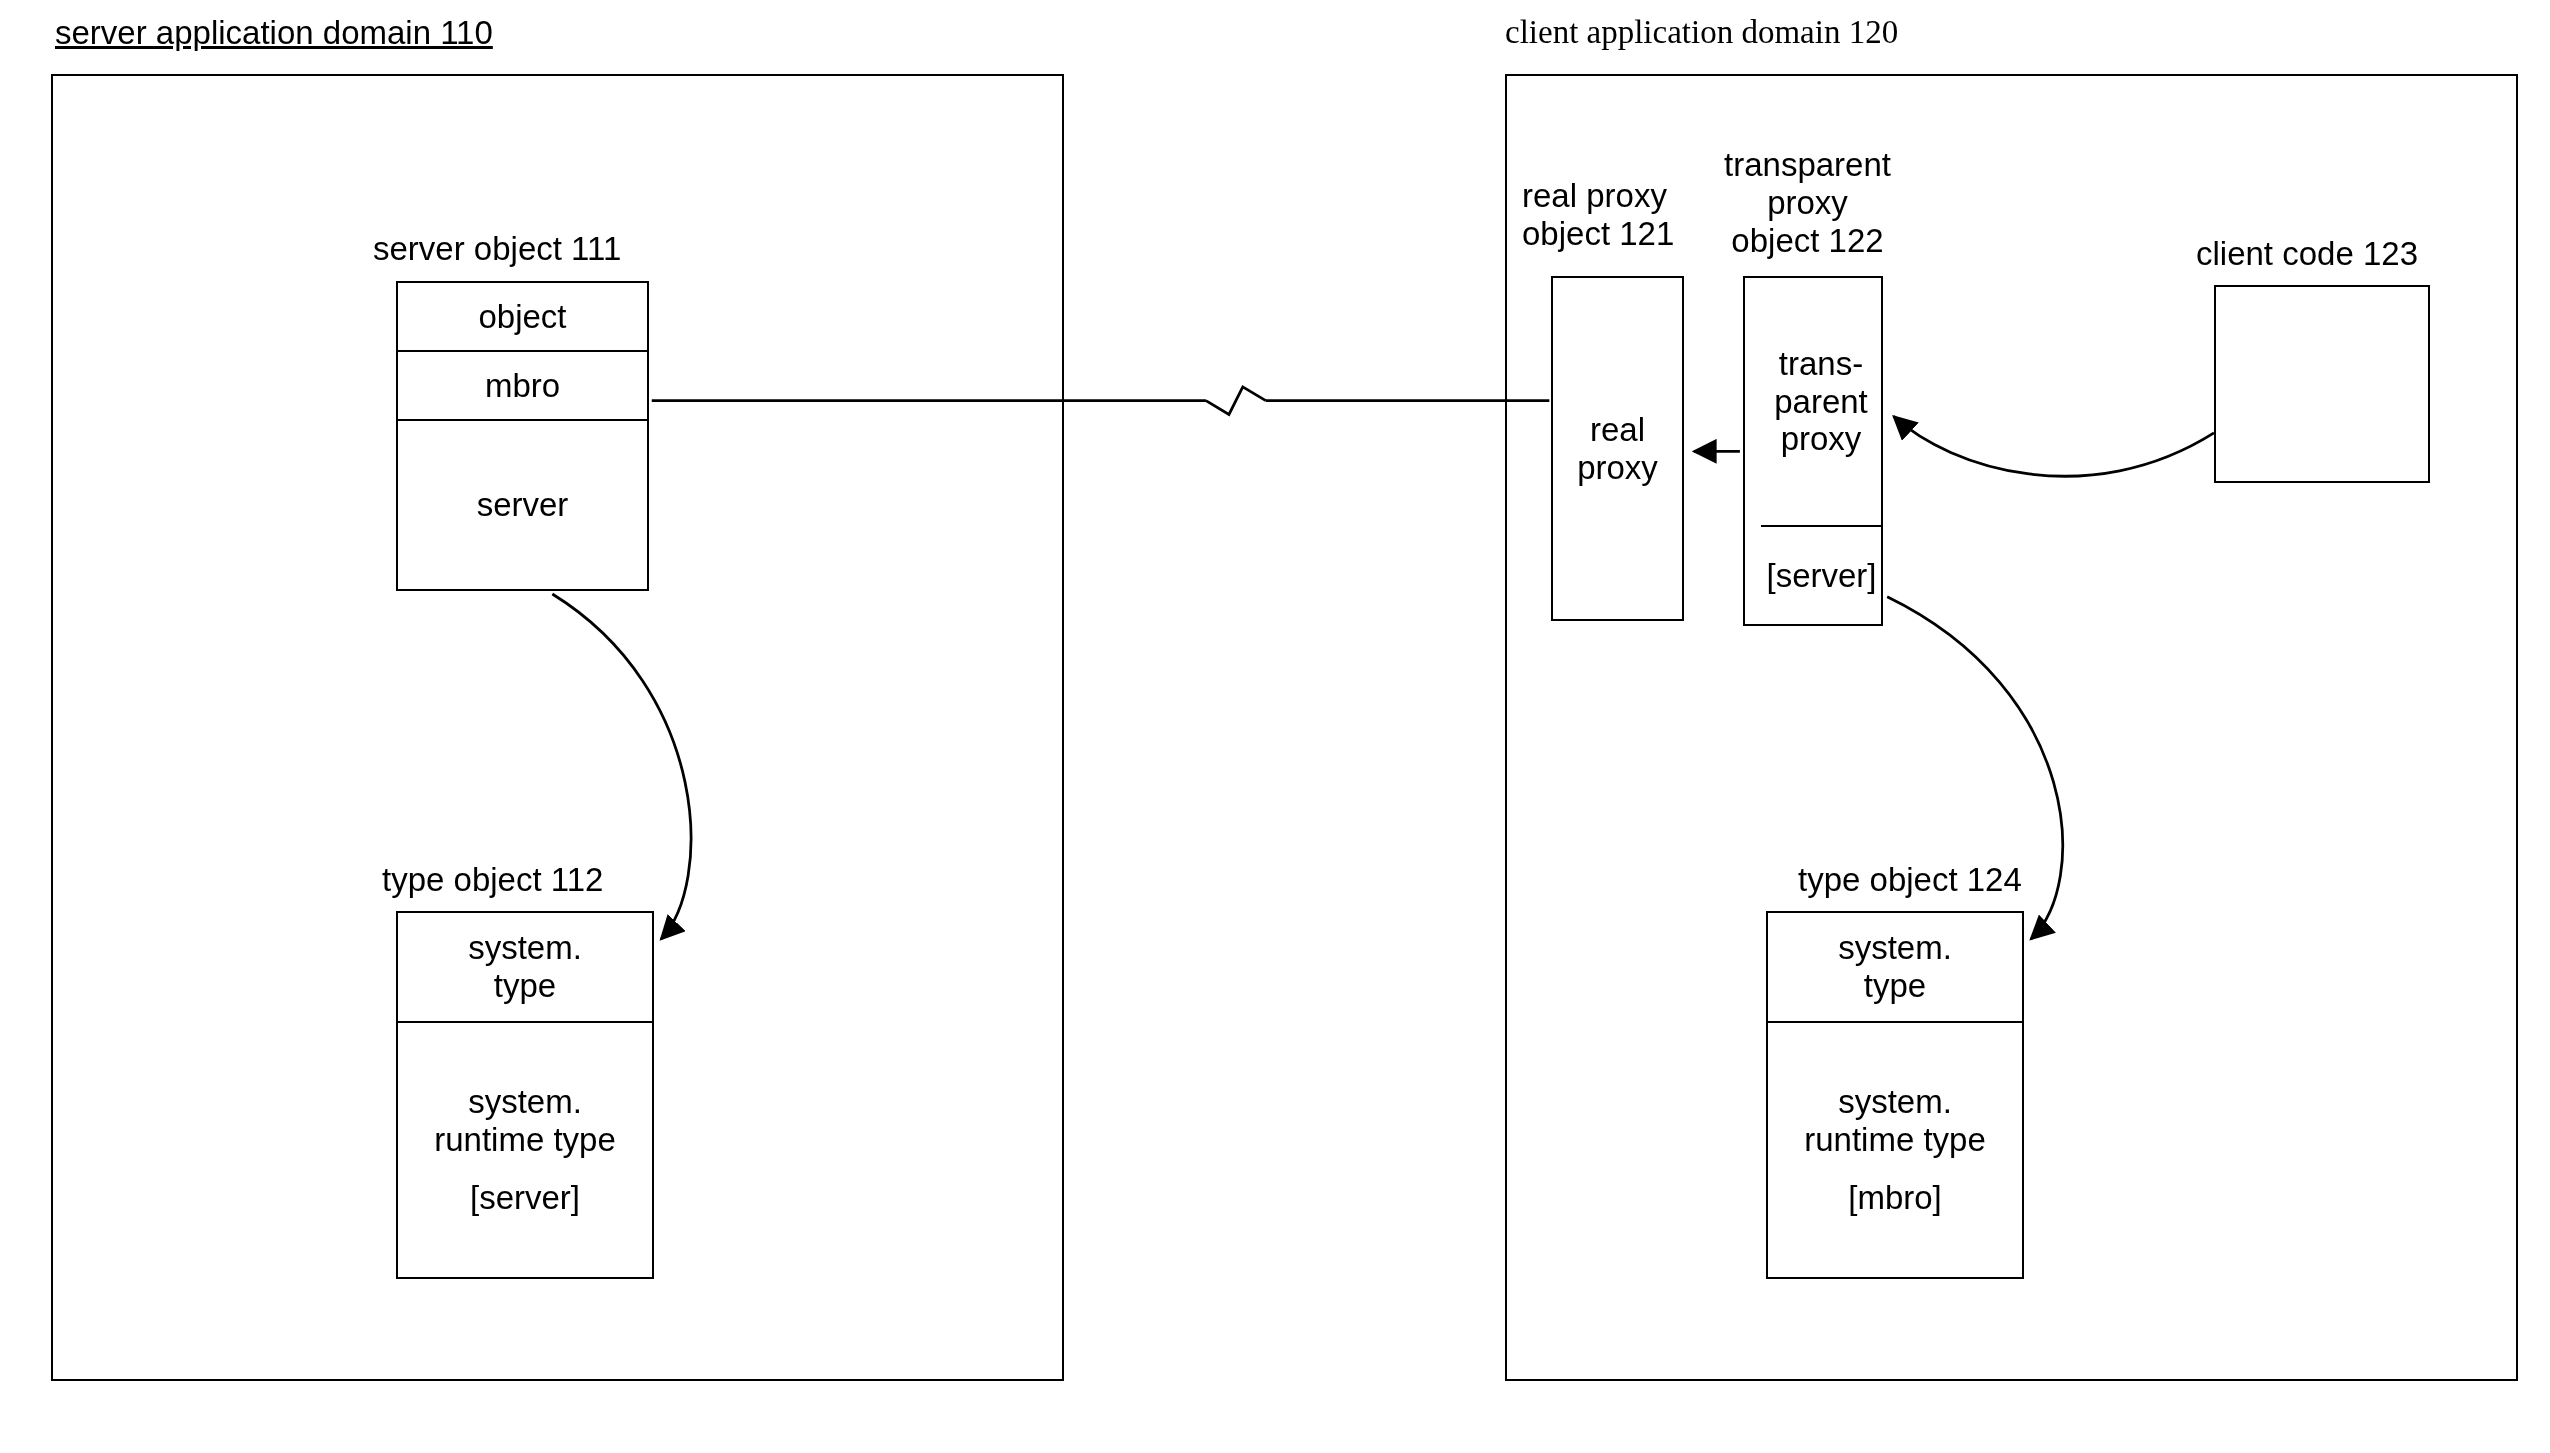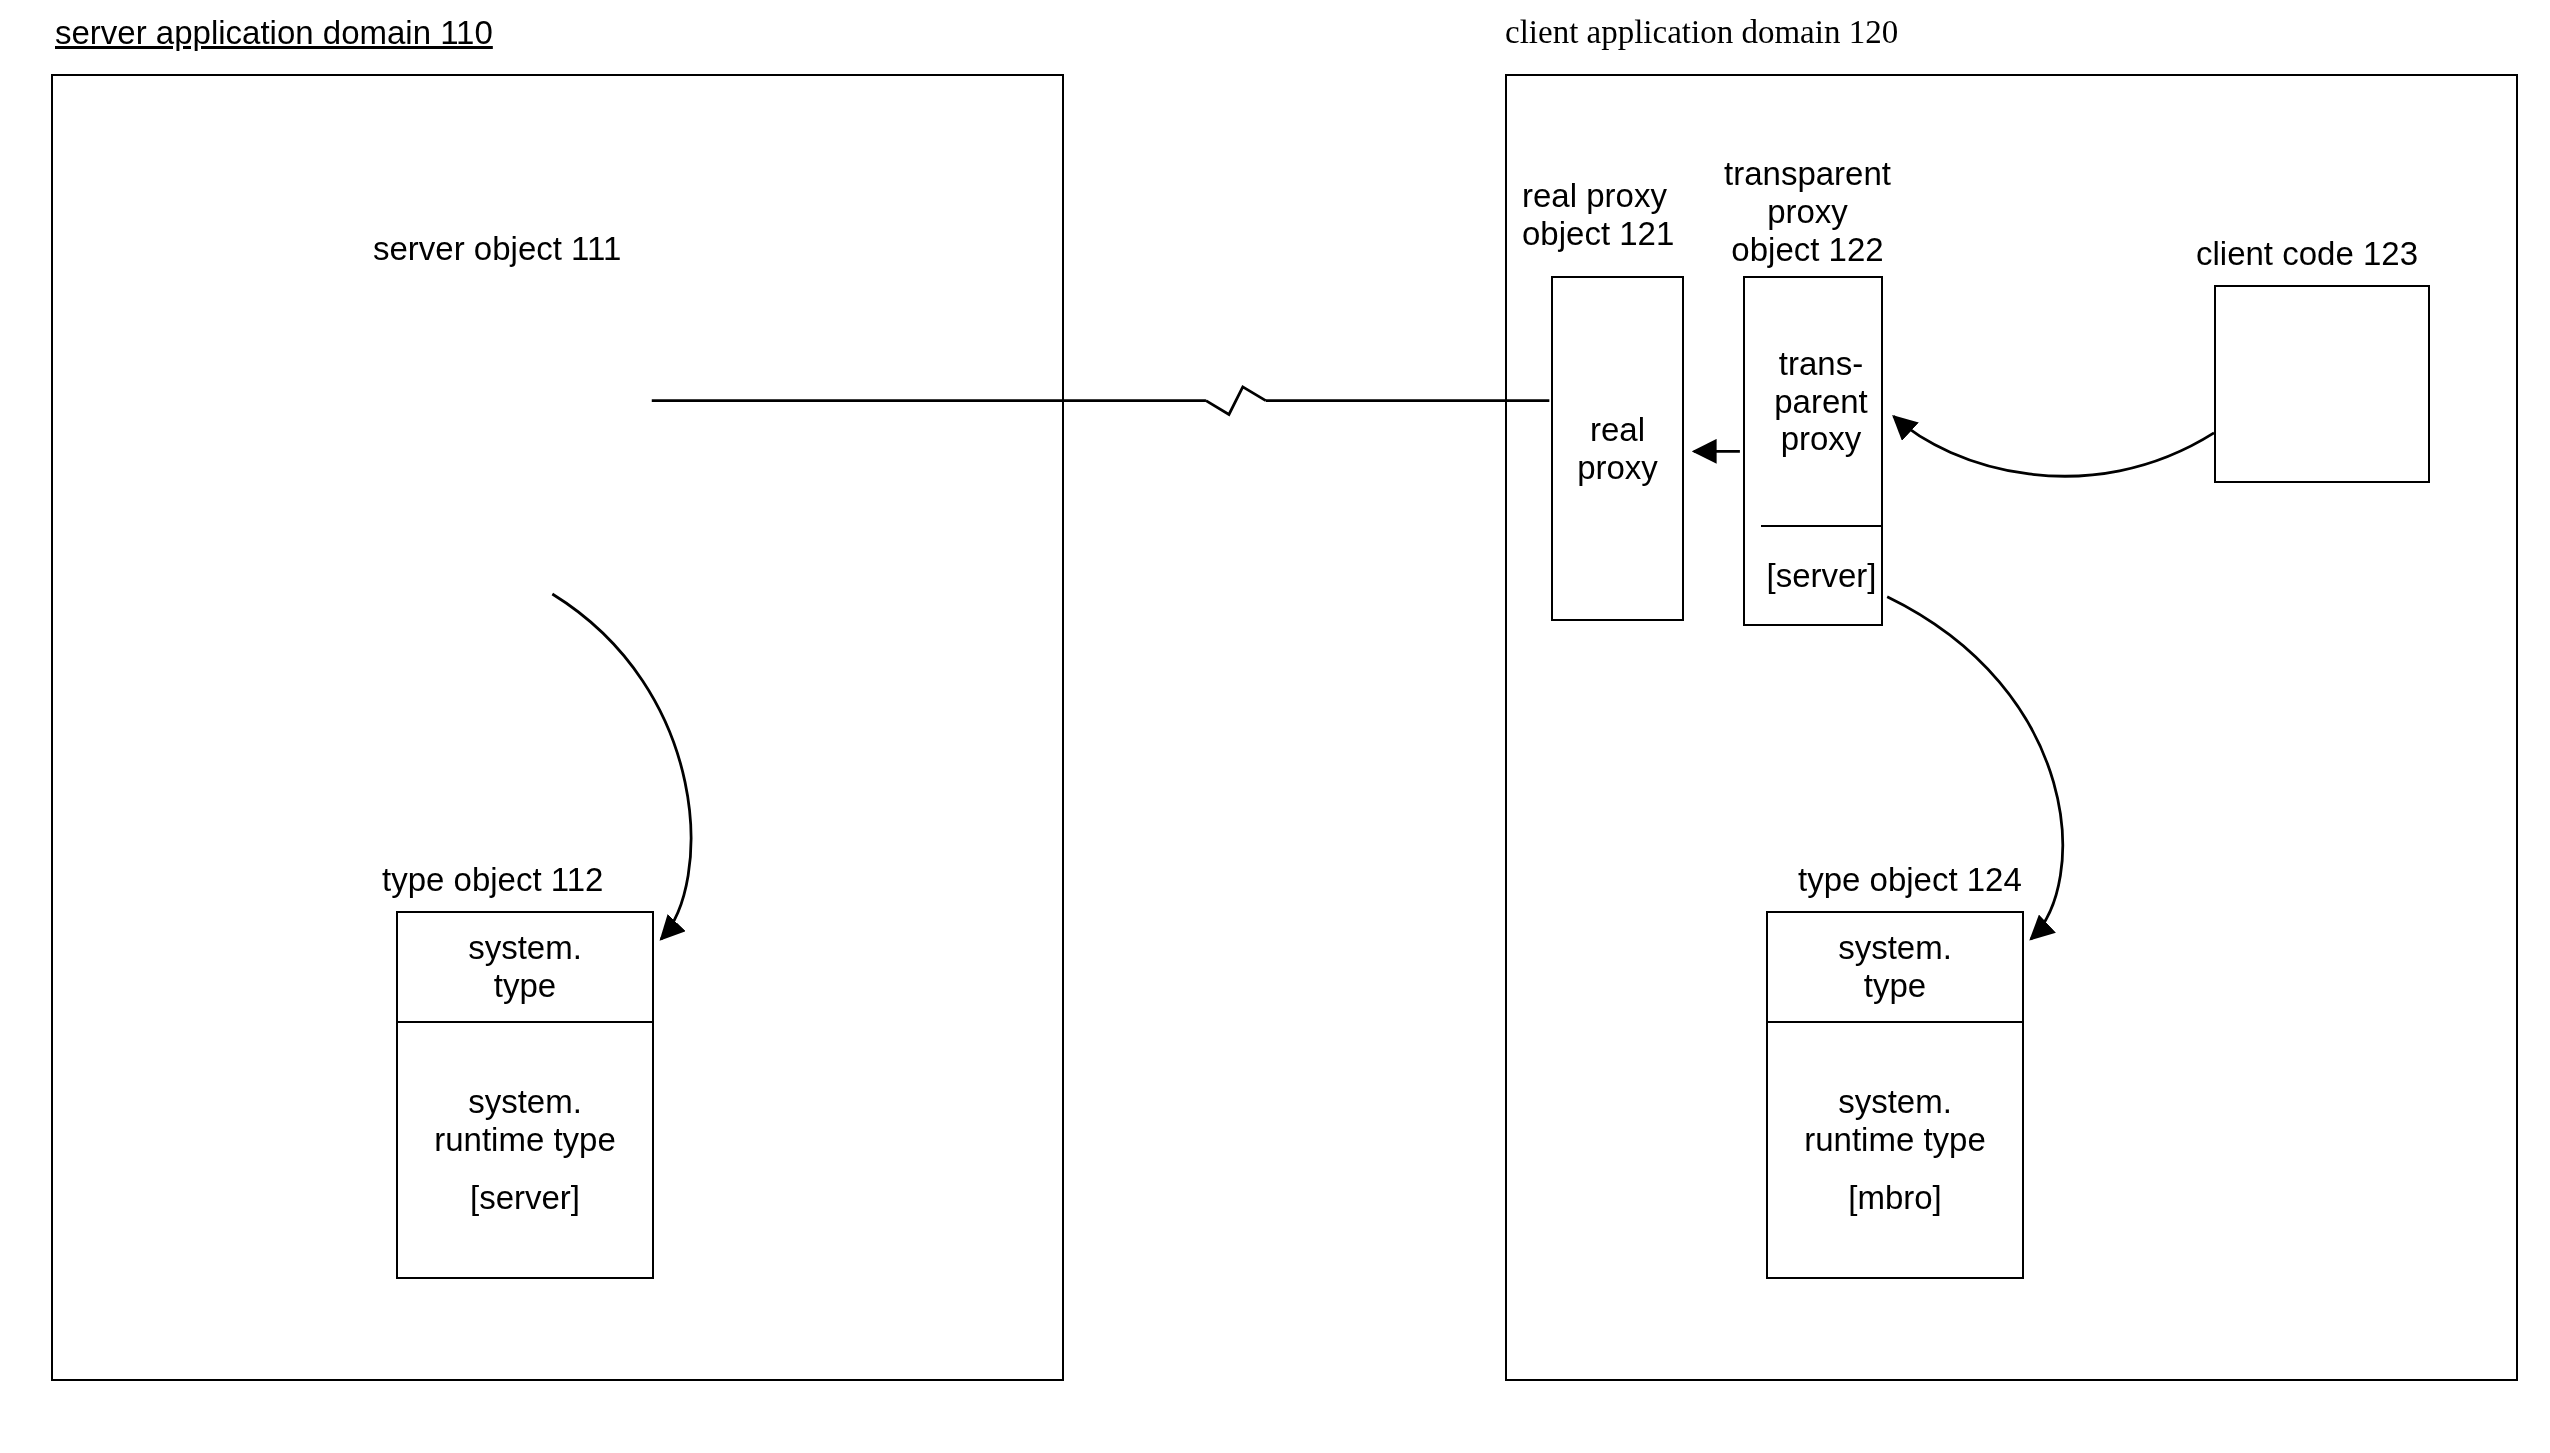--- a/index.html
+++ b/index.html
@@ -104,7 +104,7 @@
     </div>
   </div>
 
-  <div class="label" style="left:1711px; top:155px; text-align:center; width:193px; white-space:normal;">
+  <div class="label" style="left:1711px; top:146px; text-align:center; width:193px; white-space:normal;">
     <span class="sub" style="display:block;">transparent</span>
     <span class="sub" style="display:block;">proxy</span>
     <span class="sub" style="display:block;">object 122</span>

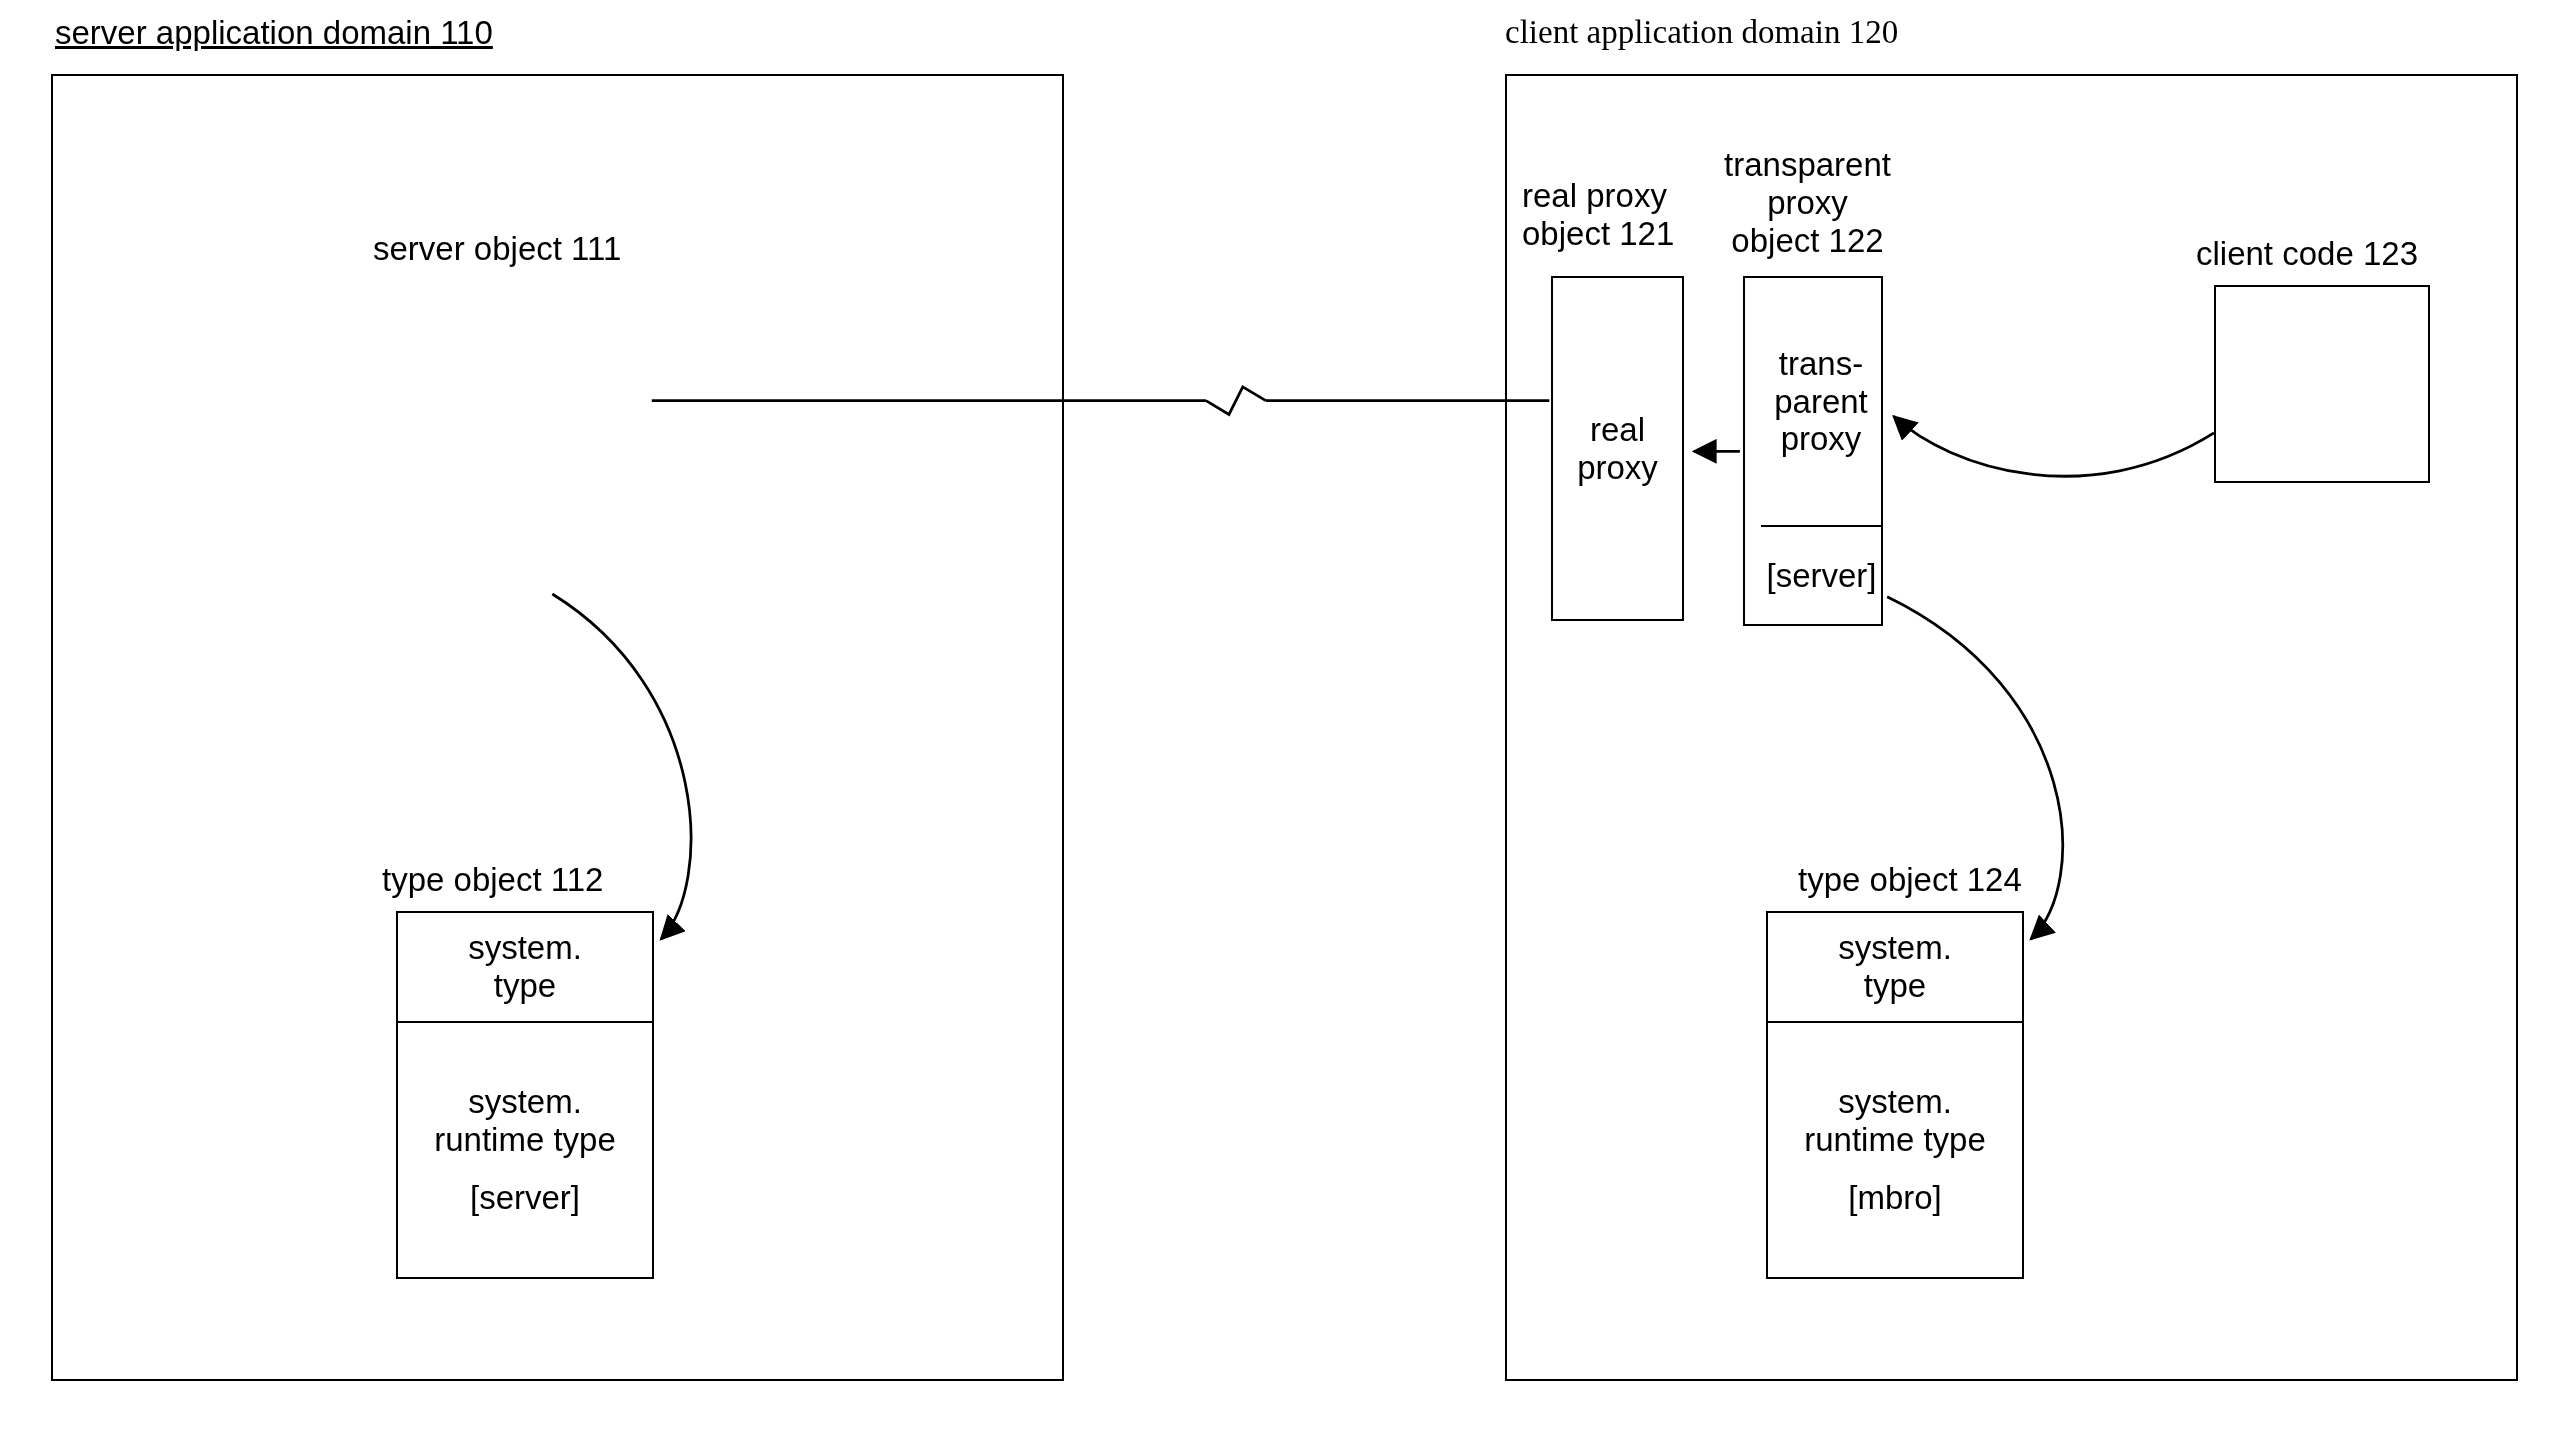--- a/index.html
+++ b/index.html
@@ -73,6 +73,17 @@
   <div class="domain-border" style="left:1505px; top:74px; width:1013px; height:1307px;"></div>
 
   <div class="label" style="left:373px; top:230px;">server object 111</div>
+  <div class="cbox" style="left:396px; top:281px; width:253px; height:310px;">
+    <div class="cell" style="height:69px;">
+      <span class="inner">object</span>
+    </div>
+    <div class="cell" style="height:69px;">
+      <span class="inner">mbro</span>
+    </div>
+    <div class="cell" style="flex:1;">
+      <span class="inner">server</span>
+    </div>
+  </div>
 
   <div class="label" style="left:382px; top:861px;">type object 112</div>
   <div class="cbox" style="left:396px; top:911px; width:258px; height:368px;">

